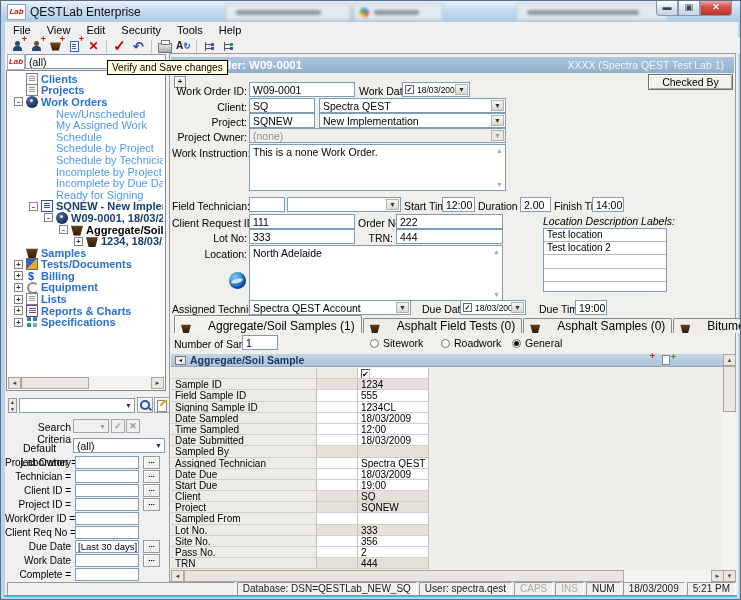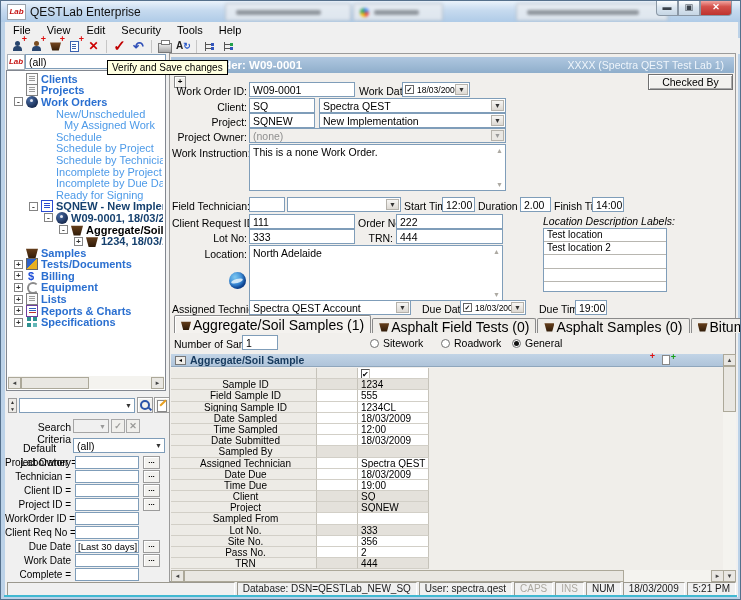--- a/index.html
+++ b/index.html
@@ -317,7 +317,7 @@
           <span class="t-ic" style="visibility: hidden;"></span>
           <span class="tlab">New/Unscheduled</span>
         </div>
-        <div class="trow link" style="padding-left: 21px; justify-content: center;">
+        <div class="trow link" style="padding-left: 21px;">
           <span class="texp" style="visibility: hidden;"></span>
           <span class="t-ic" style="visibility: hidden;"></span>
           <span class="tlab">My Assigned Work</span>

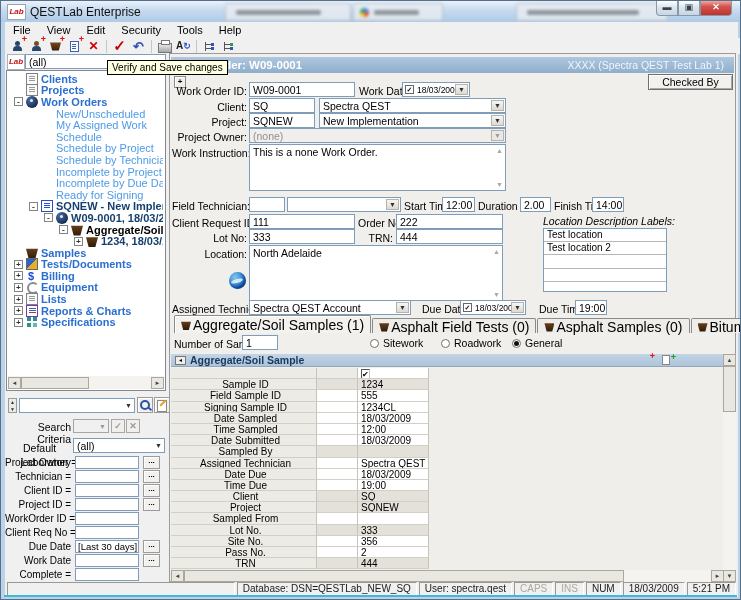--- a/index.html
+++ b/index.html
@@ -162,7 +162,7 @@
   
   .tabs{position:absolute;left:4px;top:261px;display:flex;align-items:flex-end;}
   .tab{height:15px;padding:1px 6px 0;border:1px solid #8A8A8A;border-bottom:none;background:#EFEDE9;display:flex;
-    column-gap:2px;align-items:center;font-size:14px;white-space:nowrap;border-radius:2px 2px 0 0;box-sizing:border-box;margin-right:1px;}
+    column-gap:17px;align-items:flex-end;font-size:12px;white-space:nowrap;border-radius:2px 2px 0 0;box-sizing:border-box;margin-right:1px;}
   .tab .t-ic{flex:0 0 10px;width:10px;height:10px;}
   .tab.active{height:18px;background:#F4F2EF;box-shadow:inset 1px 1px 0 #fff;}
   

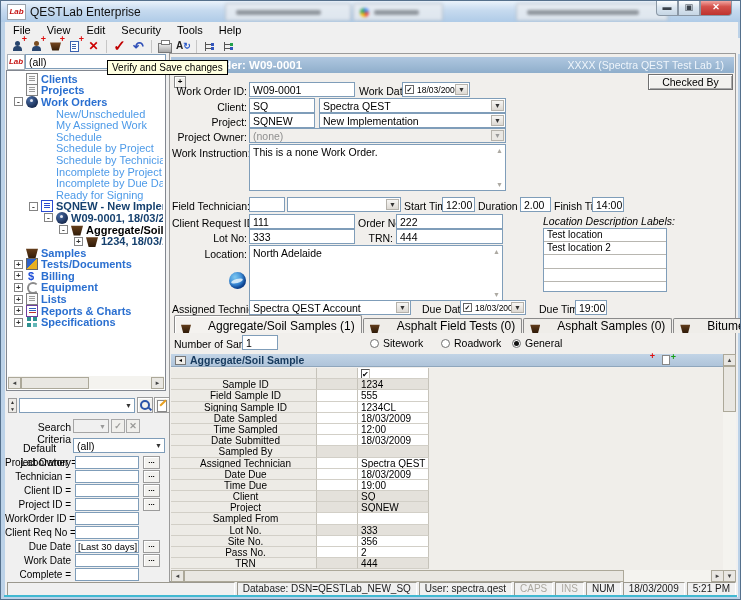--- a/index.html
+++ b/index.html
@@ -182,7 +182,7 @@
   .grid{position:absolute;left:1px;top:314px;width:553px;height:202px;background:#F0EEEA;overflow:hidden;font-size:10px;}
   .grow{display:flex;height:11.2px;line-height:11px;}
   .grow span{box-sizing:border-box;border-right:1px solid #C6C3BA;border-bottom:1px solid #D2CFC7;overflow:hidden;white-space:nowrap;}
-  .gl{width:146px;background:#EDEBE6;padding-left:4px;text-align:center;}
+  .gl{width:146px;background:#EDEBE6;padding-left:4px;}
   .gm{width:41px;background:#fff;}
   .gv{width:71px;background:#fff;padding-left:3px;}
   .gf{flex:1;background:#F0EEEA;border-right:none!important;border-bottom:none!important;}

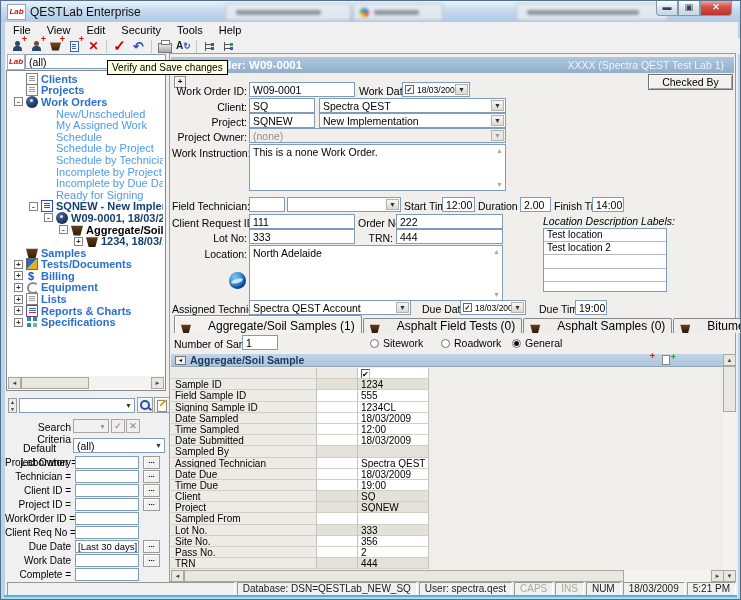--- a/index.html
+++ b/index.html
@@ -699,7 +699,7 @@
             <span class="gf"></span>
           </div>
           <div class="grow">
-            <span class="gl">Time Due</span>
+            <span class="gl">Start Due</span>
             <span class="gm"></span>
             <span class="gv">19:00</span>
             <span class="gf"></span>

